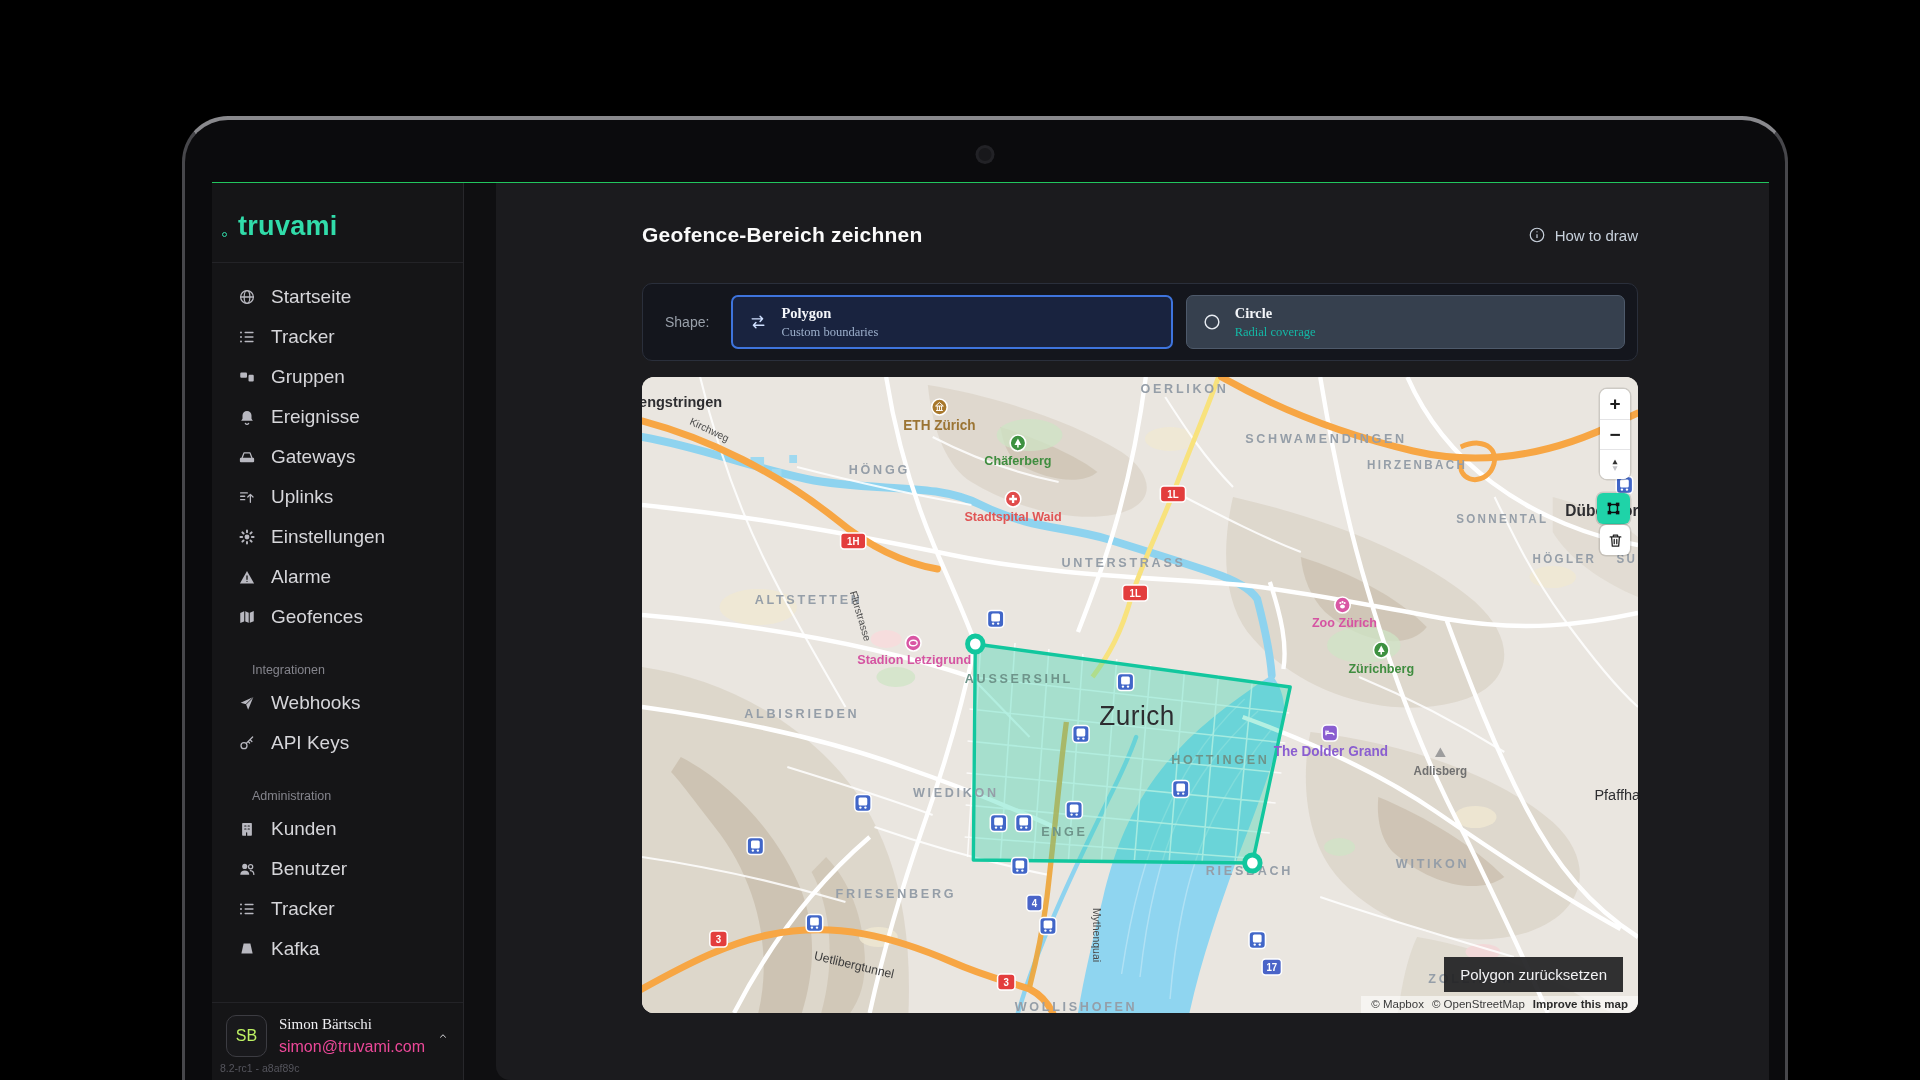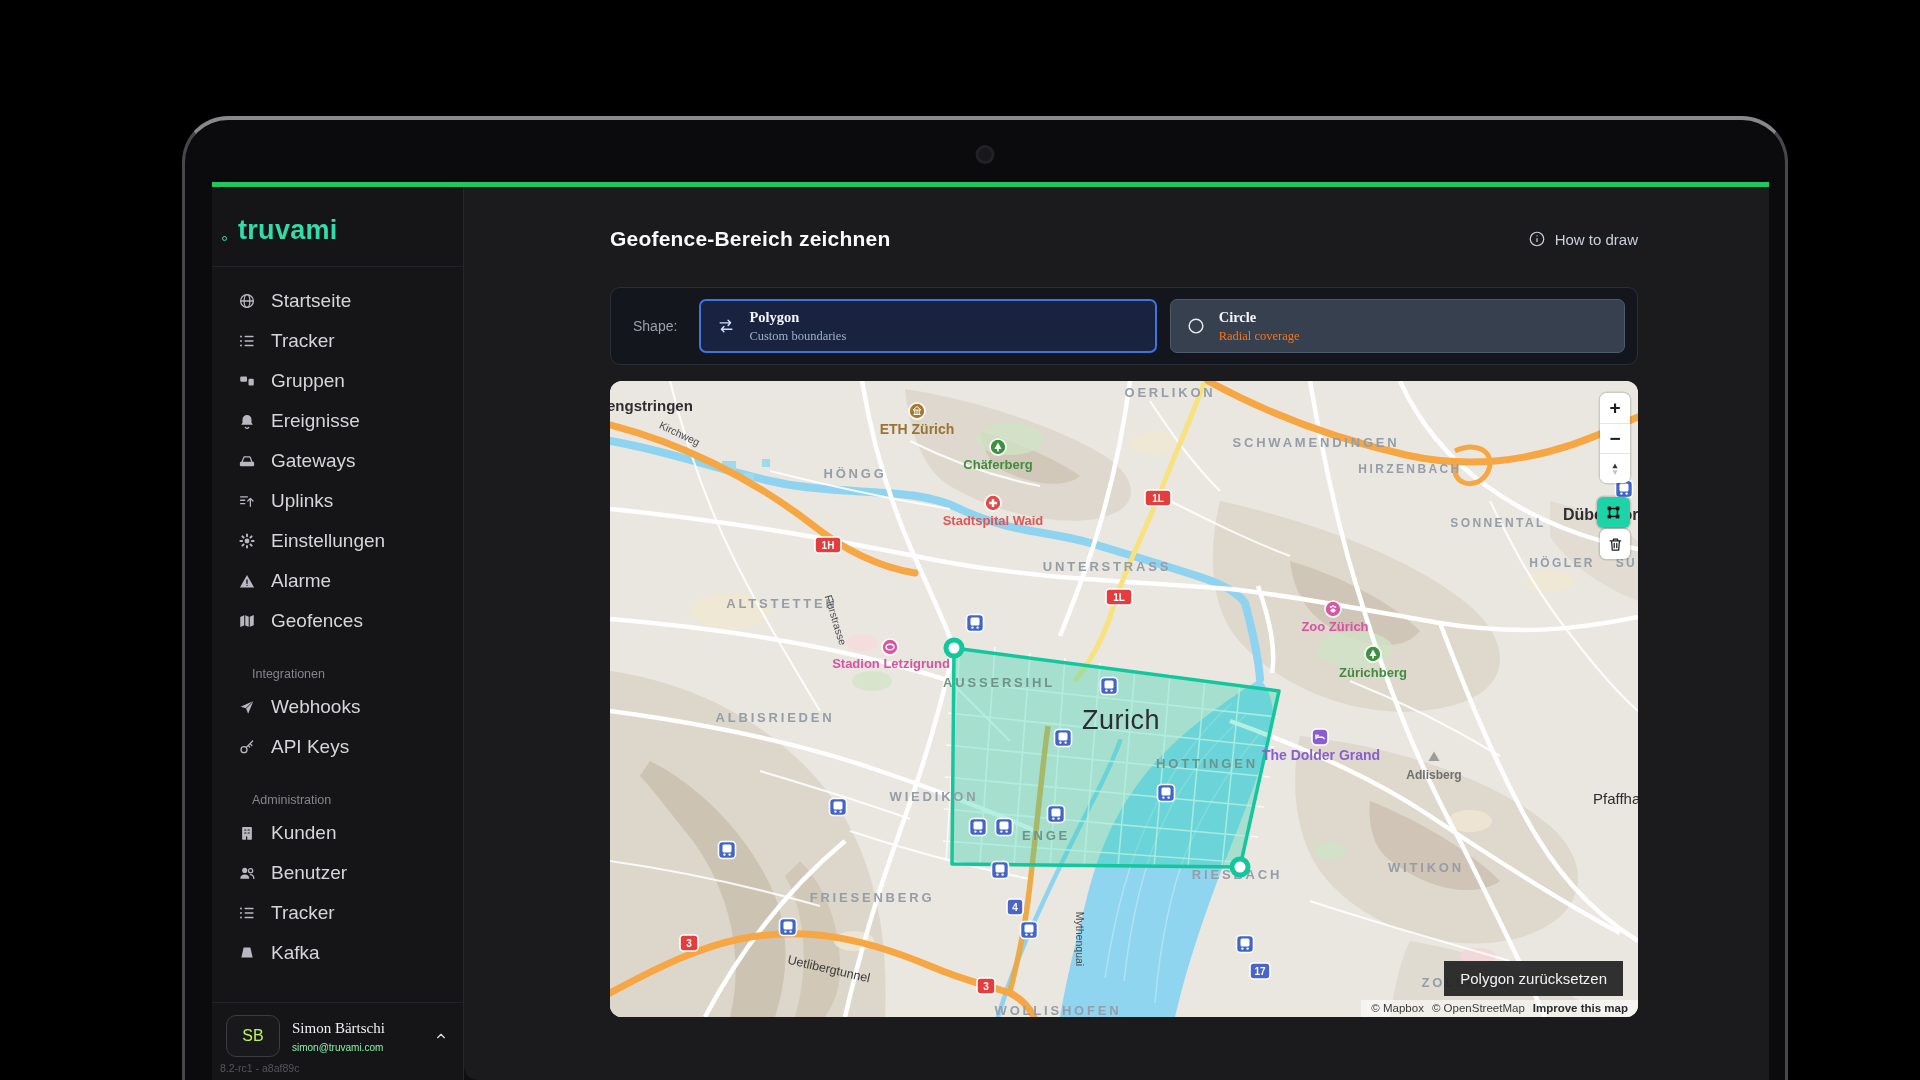--- a/index.html
+++ b/index.html
@@ -14,7 +14,7 @@
             width:13px; height:13px; border-radius:50%; background:#18181b;
             box-shadow:0 0 0 3px #222226; }
   .screen { position:absolute; left:27px; right:16px; top:62px; bottom:0;
-            background:#0f0f11; border-top:5px solid #22c55e; overflow:hidden; display:flex; }
+            background:#0f0f11; border-top:1px solid #22c55e; overflow:hidden; display:flex;gap:32px; }
 
   
   .sidebar { width:252px; min-width:252px; background:#151517; border-right:1px solid #27272b;

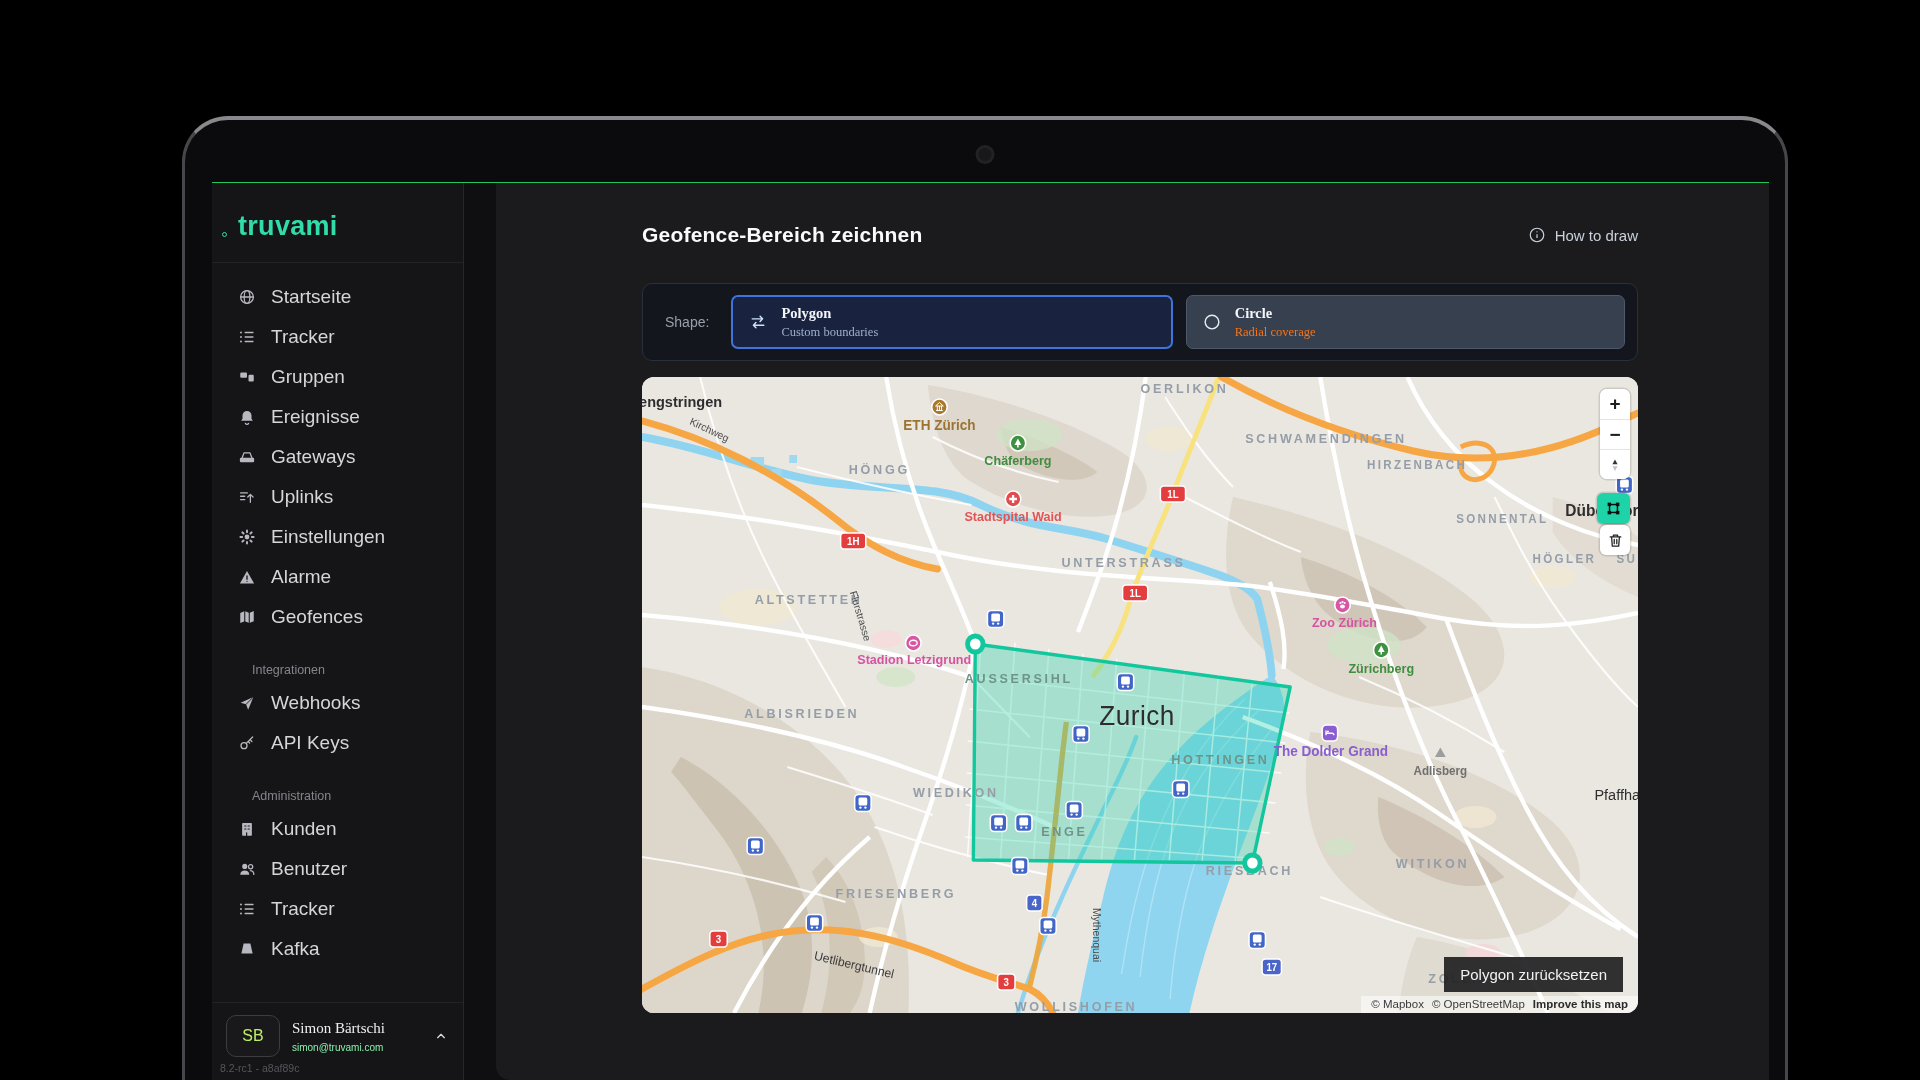--- a/index.html
+++ b/index.html
@@ -60,7 +60,7 @@
   .shape-option.unsel { background:#36404e; border:1px solid #4e5a6b; margin-left:13px; }
   .opt-title { font-size:14.5px; font-weight:bold; color:#f4f6fa; }
   .opt-sub { font-size:12.5px; margin-top:3px; }
-  .sel .opt-sub { color:#9db0cc; } .unsel .opt-sub { color:#f97316; }
+  .sel .opt-sub { color:#9db0cc; } .unsel .opt-sub { color:#14b8a6; }
   .opt-ic { width:20px; height:20px; fill:none; stroke-width:1.7; stroke-linecap:round;
             stroke-linejoin:round; flex:none; }
   .sel .opt-ic { stroke:#cfe0ff; } .unsel .opt-ic { stroke:#e8ecf2; }

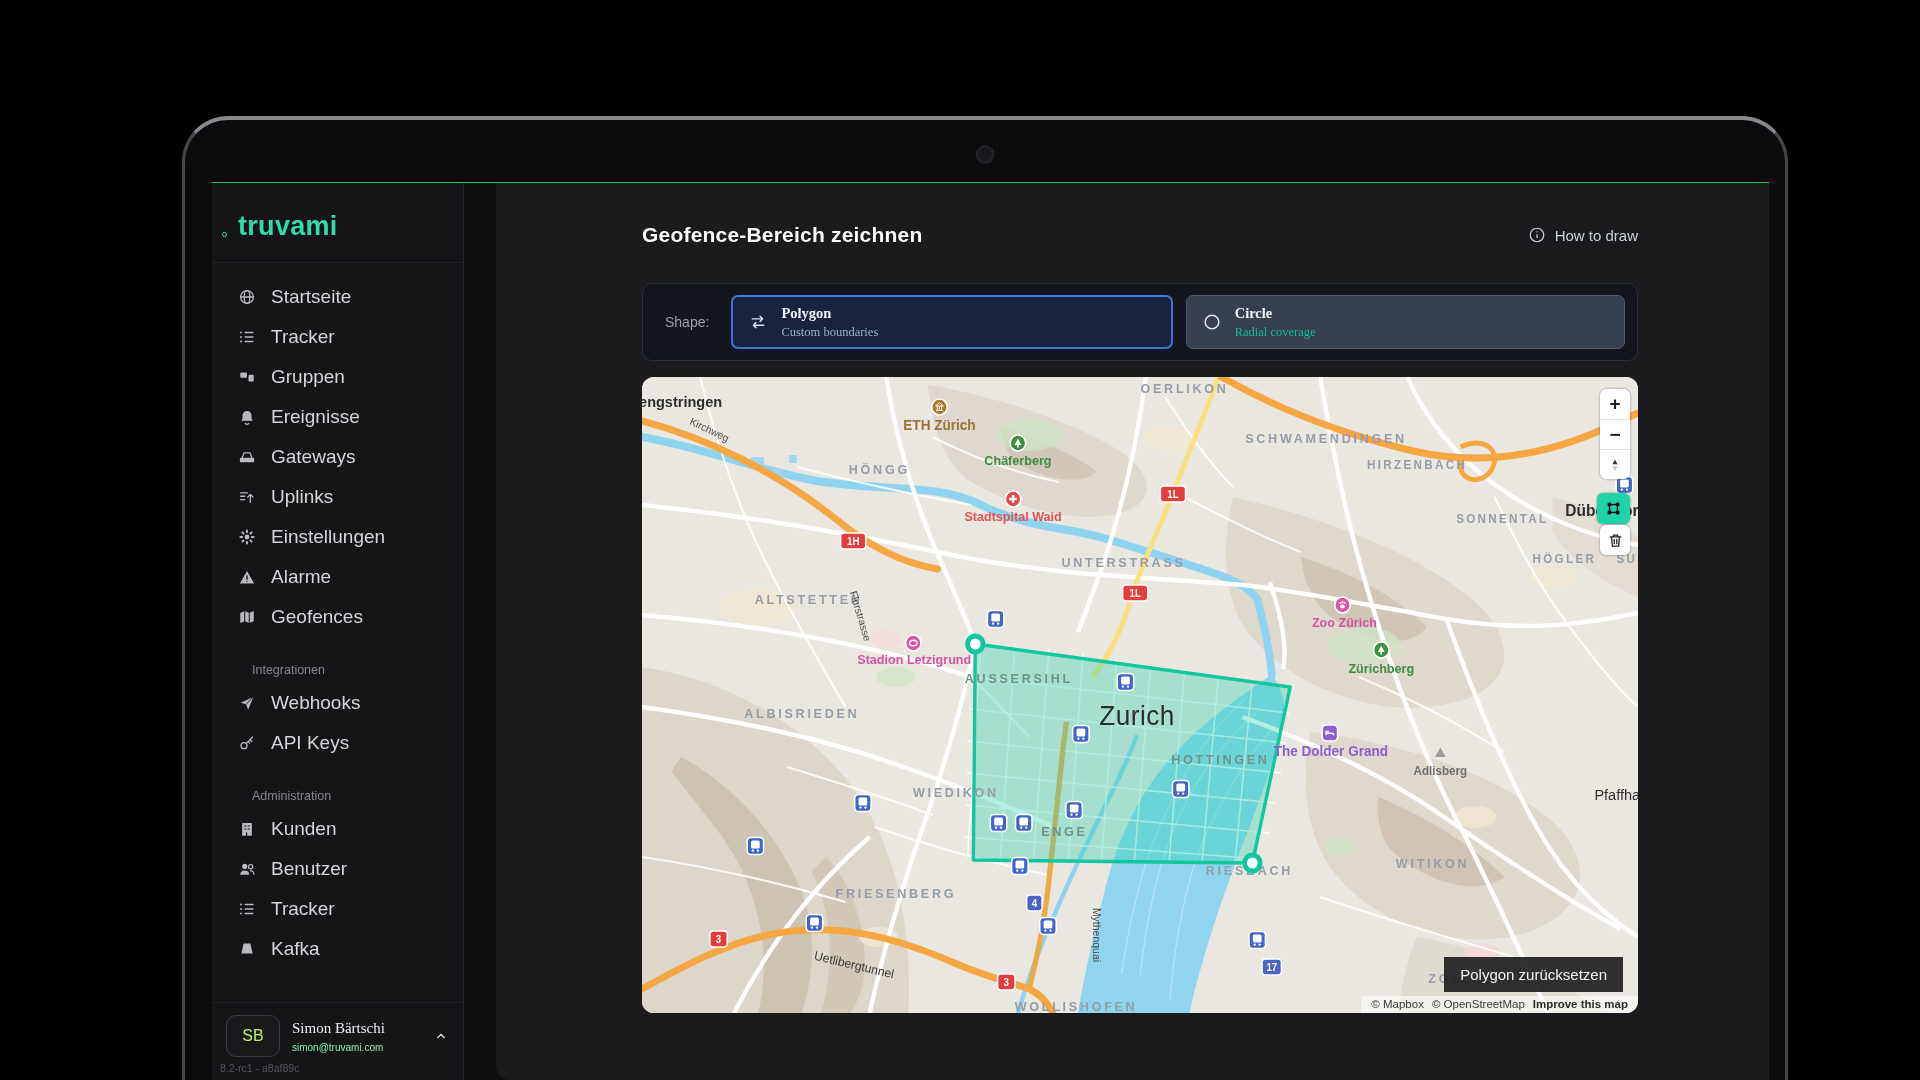--- a/index.html
+++ b/index.html
@@ -38,7 +38,7 @@
             border:1px solid #3c3c42; display:flex; align-items:center; justify-content:center;
             font-size:16px; color:#bef264; }
   .user-name { font-size:15px; color:#efeff3;font-family:Liberation Serif, serif; }
-  .user-email { font-size:10px; color:#86efac; margin-top:5px; }
+  .user-email { font-size:16px; color:#ec4899; margin-top:5px; }
   .chev { margin-left:auto; width:16px; height:16px; stroke:#d8d8dc; fill:none;
           stroke-width:2; stroke-linecap:round; stroke-linejoin:round; }
   .version { font-size:10.5px; color:#55555d; padding:3px 8px 6px; }

